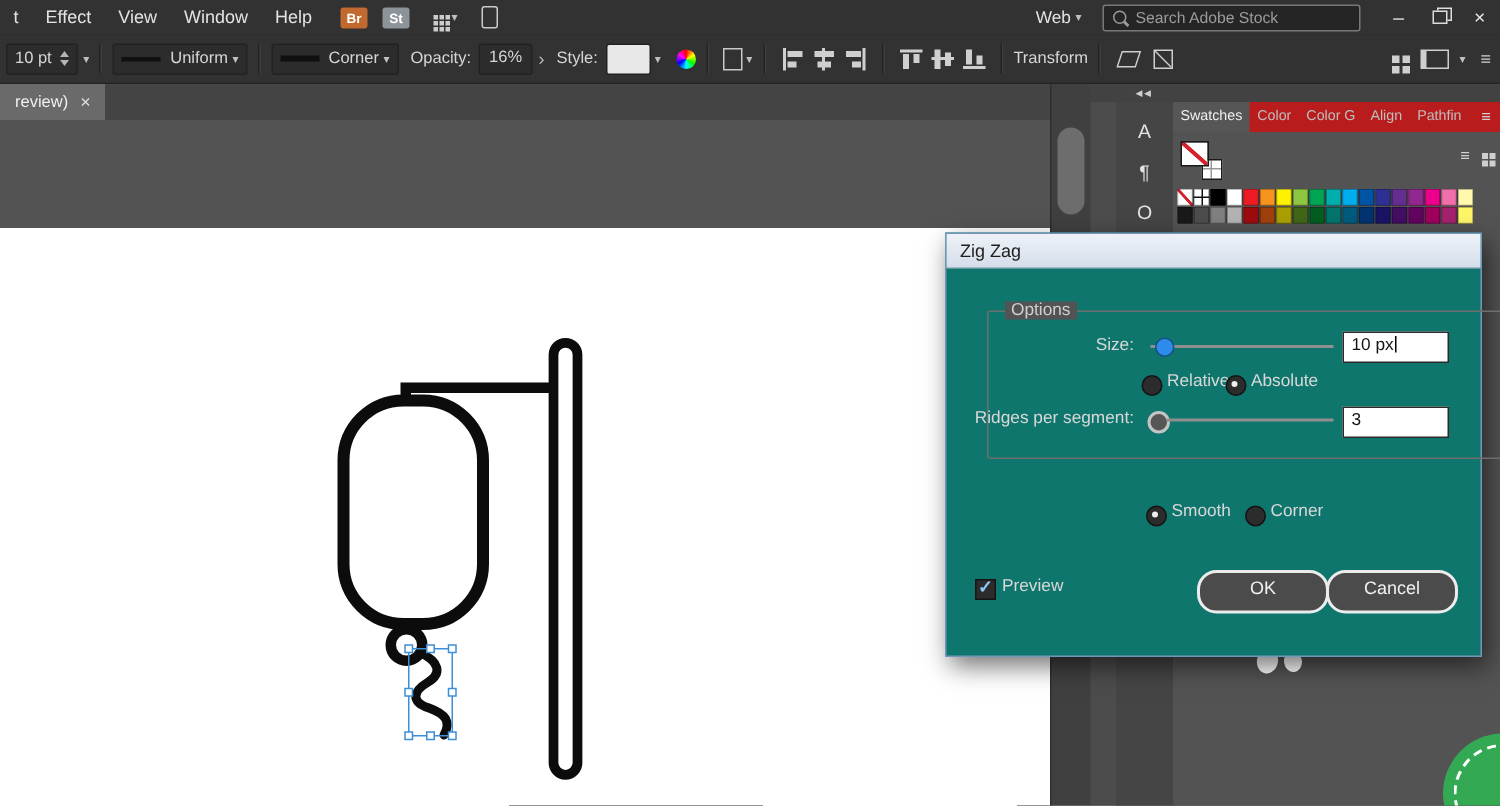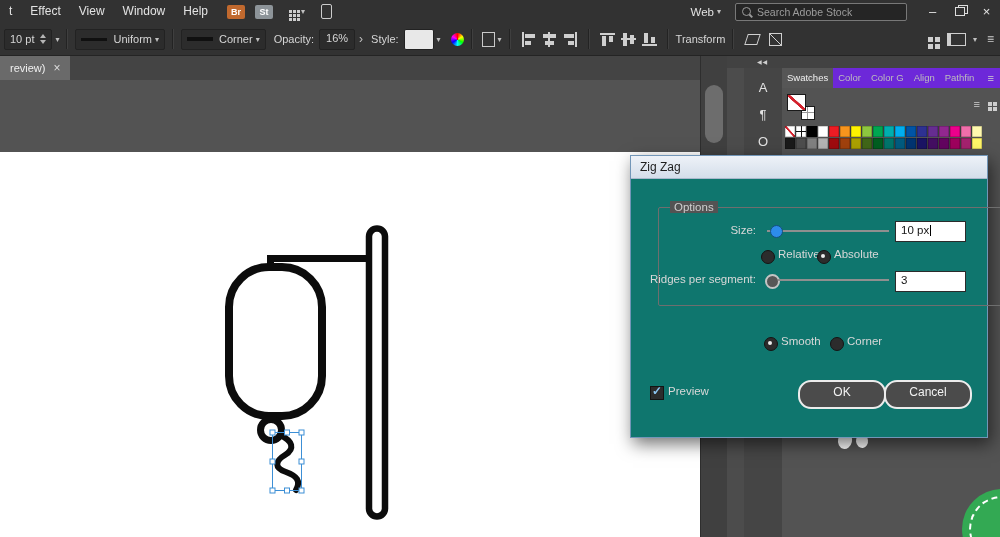--- a/index.html
+++ b/index.html
@@ -100,7 +100,7 @@
   .cicon{width:38px;height:23px;display:flex;align-items:center;justify-content:center;
          color:#e2e2e2;font-size:13px;margin-bottom:4px;}
   .panel{position:absolute;left:55px;top:13px;width:218px;height:469px;background:#535353;}
-  .ptabs{display:flex;align-items:stretch;height:20px;background:#6d28d9;font-size:9.5px;color:#bdbdbd;}
+  .ptabs{display:flex;align-items:stretch;height:20px;background:#b91c1c;font-size:9.5px;color:#bdbdbd;}
   .ptab{padding:0 5px;line-height:20px;white-space:nowrap;overflow:hidden;}
   .ptab.active{background:#565656;color:#f0f0f0;}
   .pmenu{margin-left:auto;padding:0 6px;line-height:20px;color:#cfcfcf;font-size:11px;}

